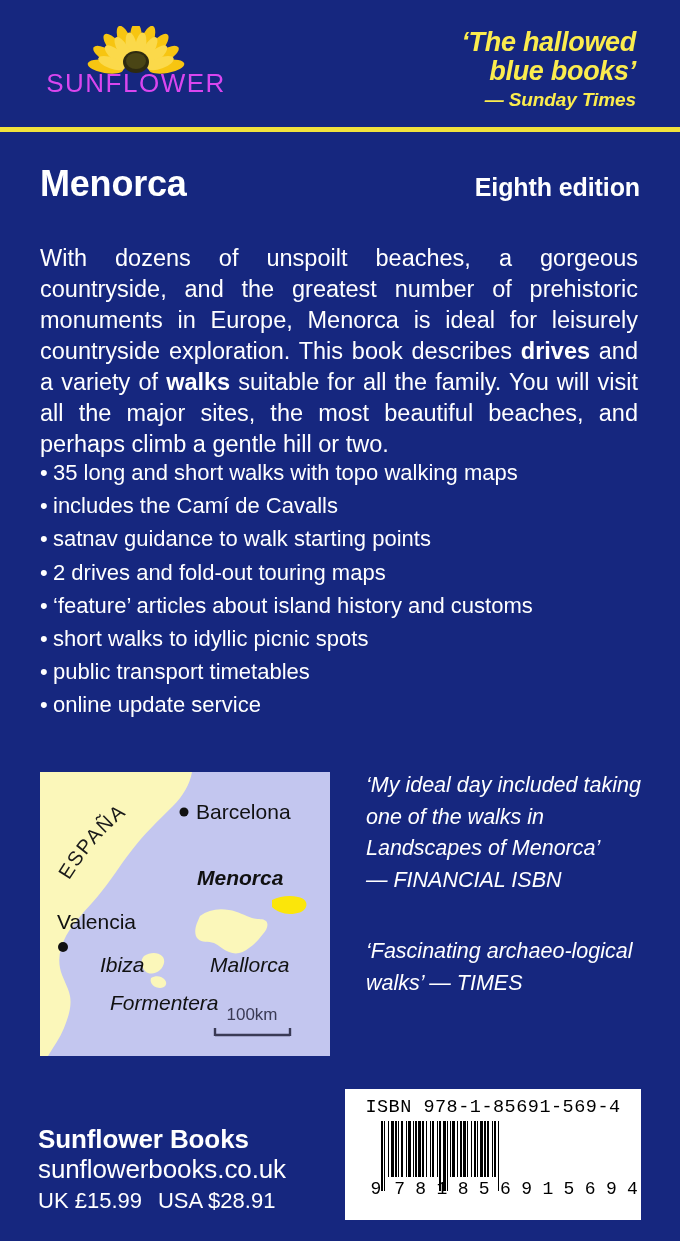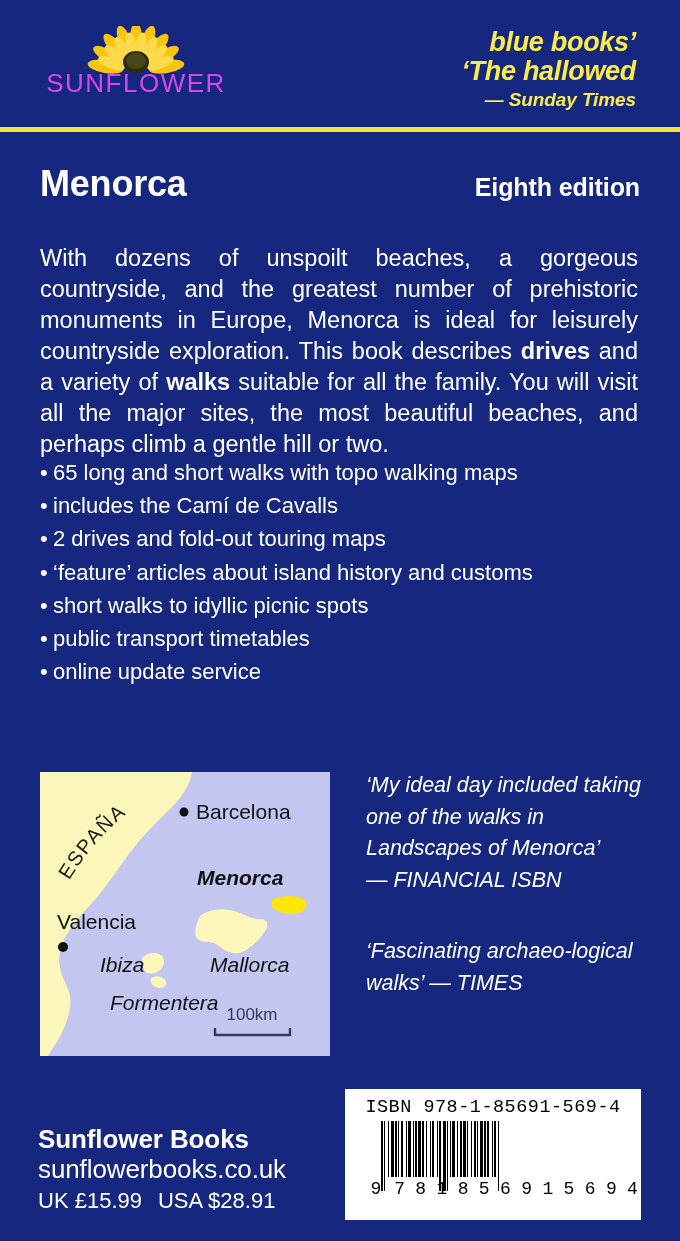--- a/index.html
+++ b/index.html
@@ -283,8 +283,8 @@
     </div>
 
     <div class="press-quote">
+      <span class="pq-line">‘The hallowed</span>
       <span class="pq-line">blue books’</span>
-      <span class="pq-line">‘The hallowed</span>
       <span class="pq-source">— Sunday Times</span>
     </div>
   </div>

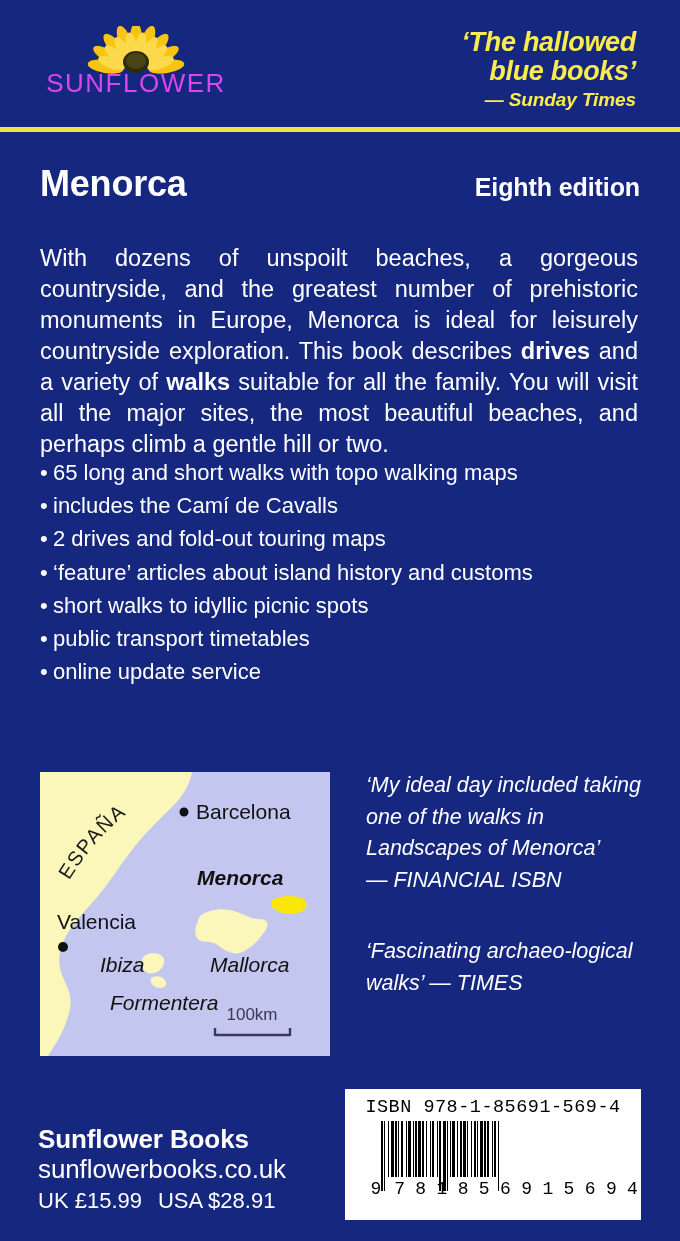--- a/index.html
+++ b/index.html
@@ -299,7 +299,7 @@
   <p class="blurb"><span>With dozens of unspoilt beaches, a gorgeous countryside, and the greatest number of prehistoric monuments in Europe, Menorca is ideal for leisurely countryside exploration. This book describes </span><b>drives</b><span> and a variety of </span><b>walks</b><span> suitable for all the family. You will visit all the major sites, the most beautiful beaches, and perhaps climb a gentle hill or two.</span></p>
 
   <ul class="features">
-    <li><span class="bullet">•</span><span>65 long and short walks with topo walking maps</span></li>
+    <li><span class="bullet">•</span><span>35 long and short walks with topo walking maps</span></li>
     <li><span class="bullet">•</span><span>includes the Camí de Cavalls</span></li>
     <li><span class="bullet">•</span><span>2 drives and fold-out touring maps</span></li>
     <li><span class="bullet">•</span><span>‘feature’ articles about island history and customs</span></li>

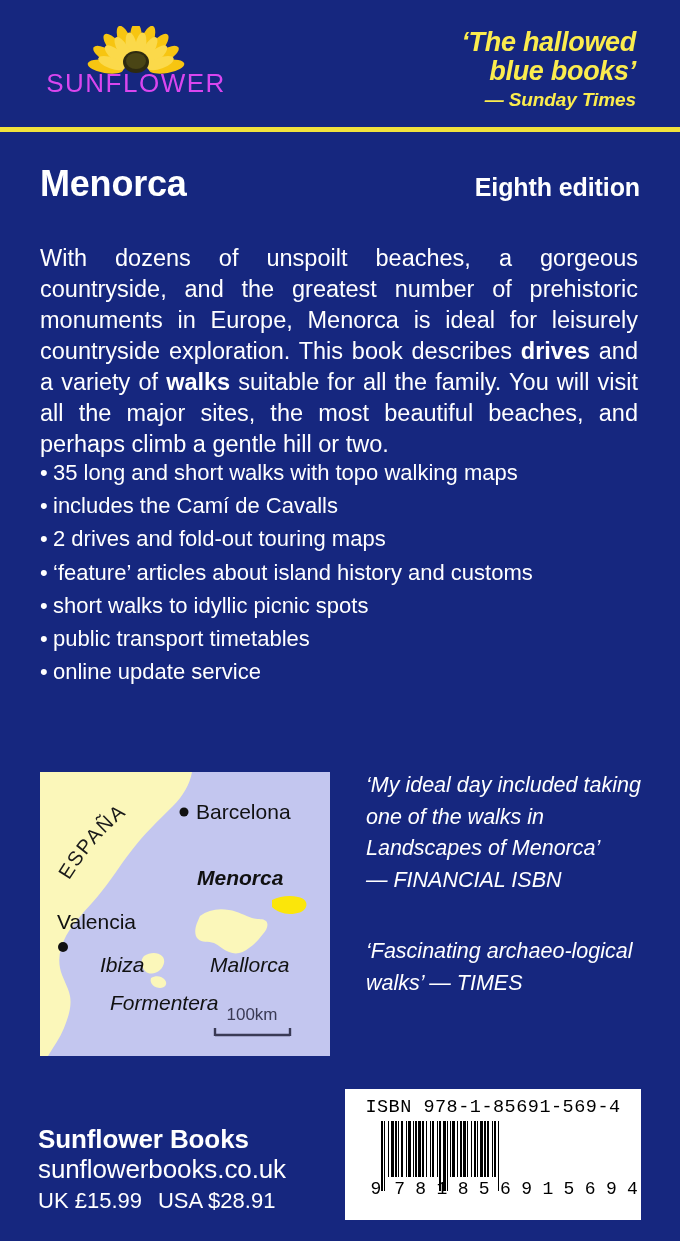--- a/index.html
+++ b/index.html
@@ -301,6 +301,7 @@
   <ul class="features">
     <li><span class="bullet">•</span><span>35 long and short walks with topo walking maps</span></li>
     <li><span class="bullet">•</span><span>includes the Camí de Cavalls</span></li>
+    <li><span class="bullet">•</span><span>satnav guidance to walk starting points</span></li>
     <li><span class="bullet">•</span><span>2 drives and fold-out touring maps</span></li>
     <li><span class="bullet">•</span><span>‘feature’ articles about island history and customs</span></li>
     <li><span class="bullet">•</span><span>short walks to idyllic picnic spots</span></li>

